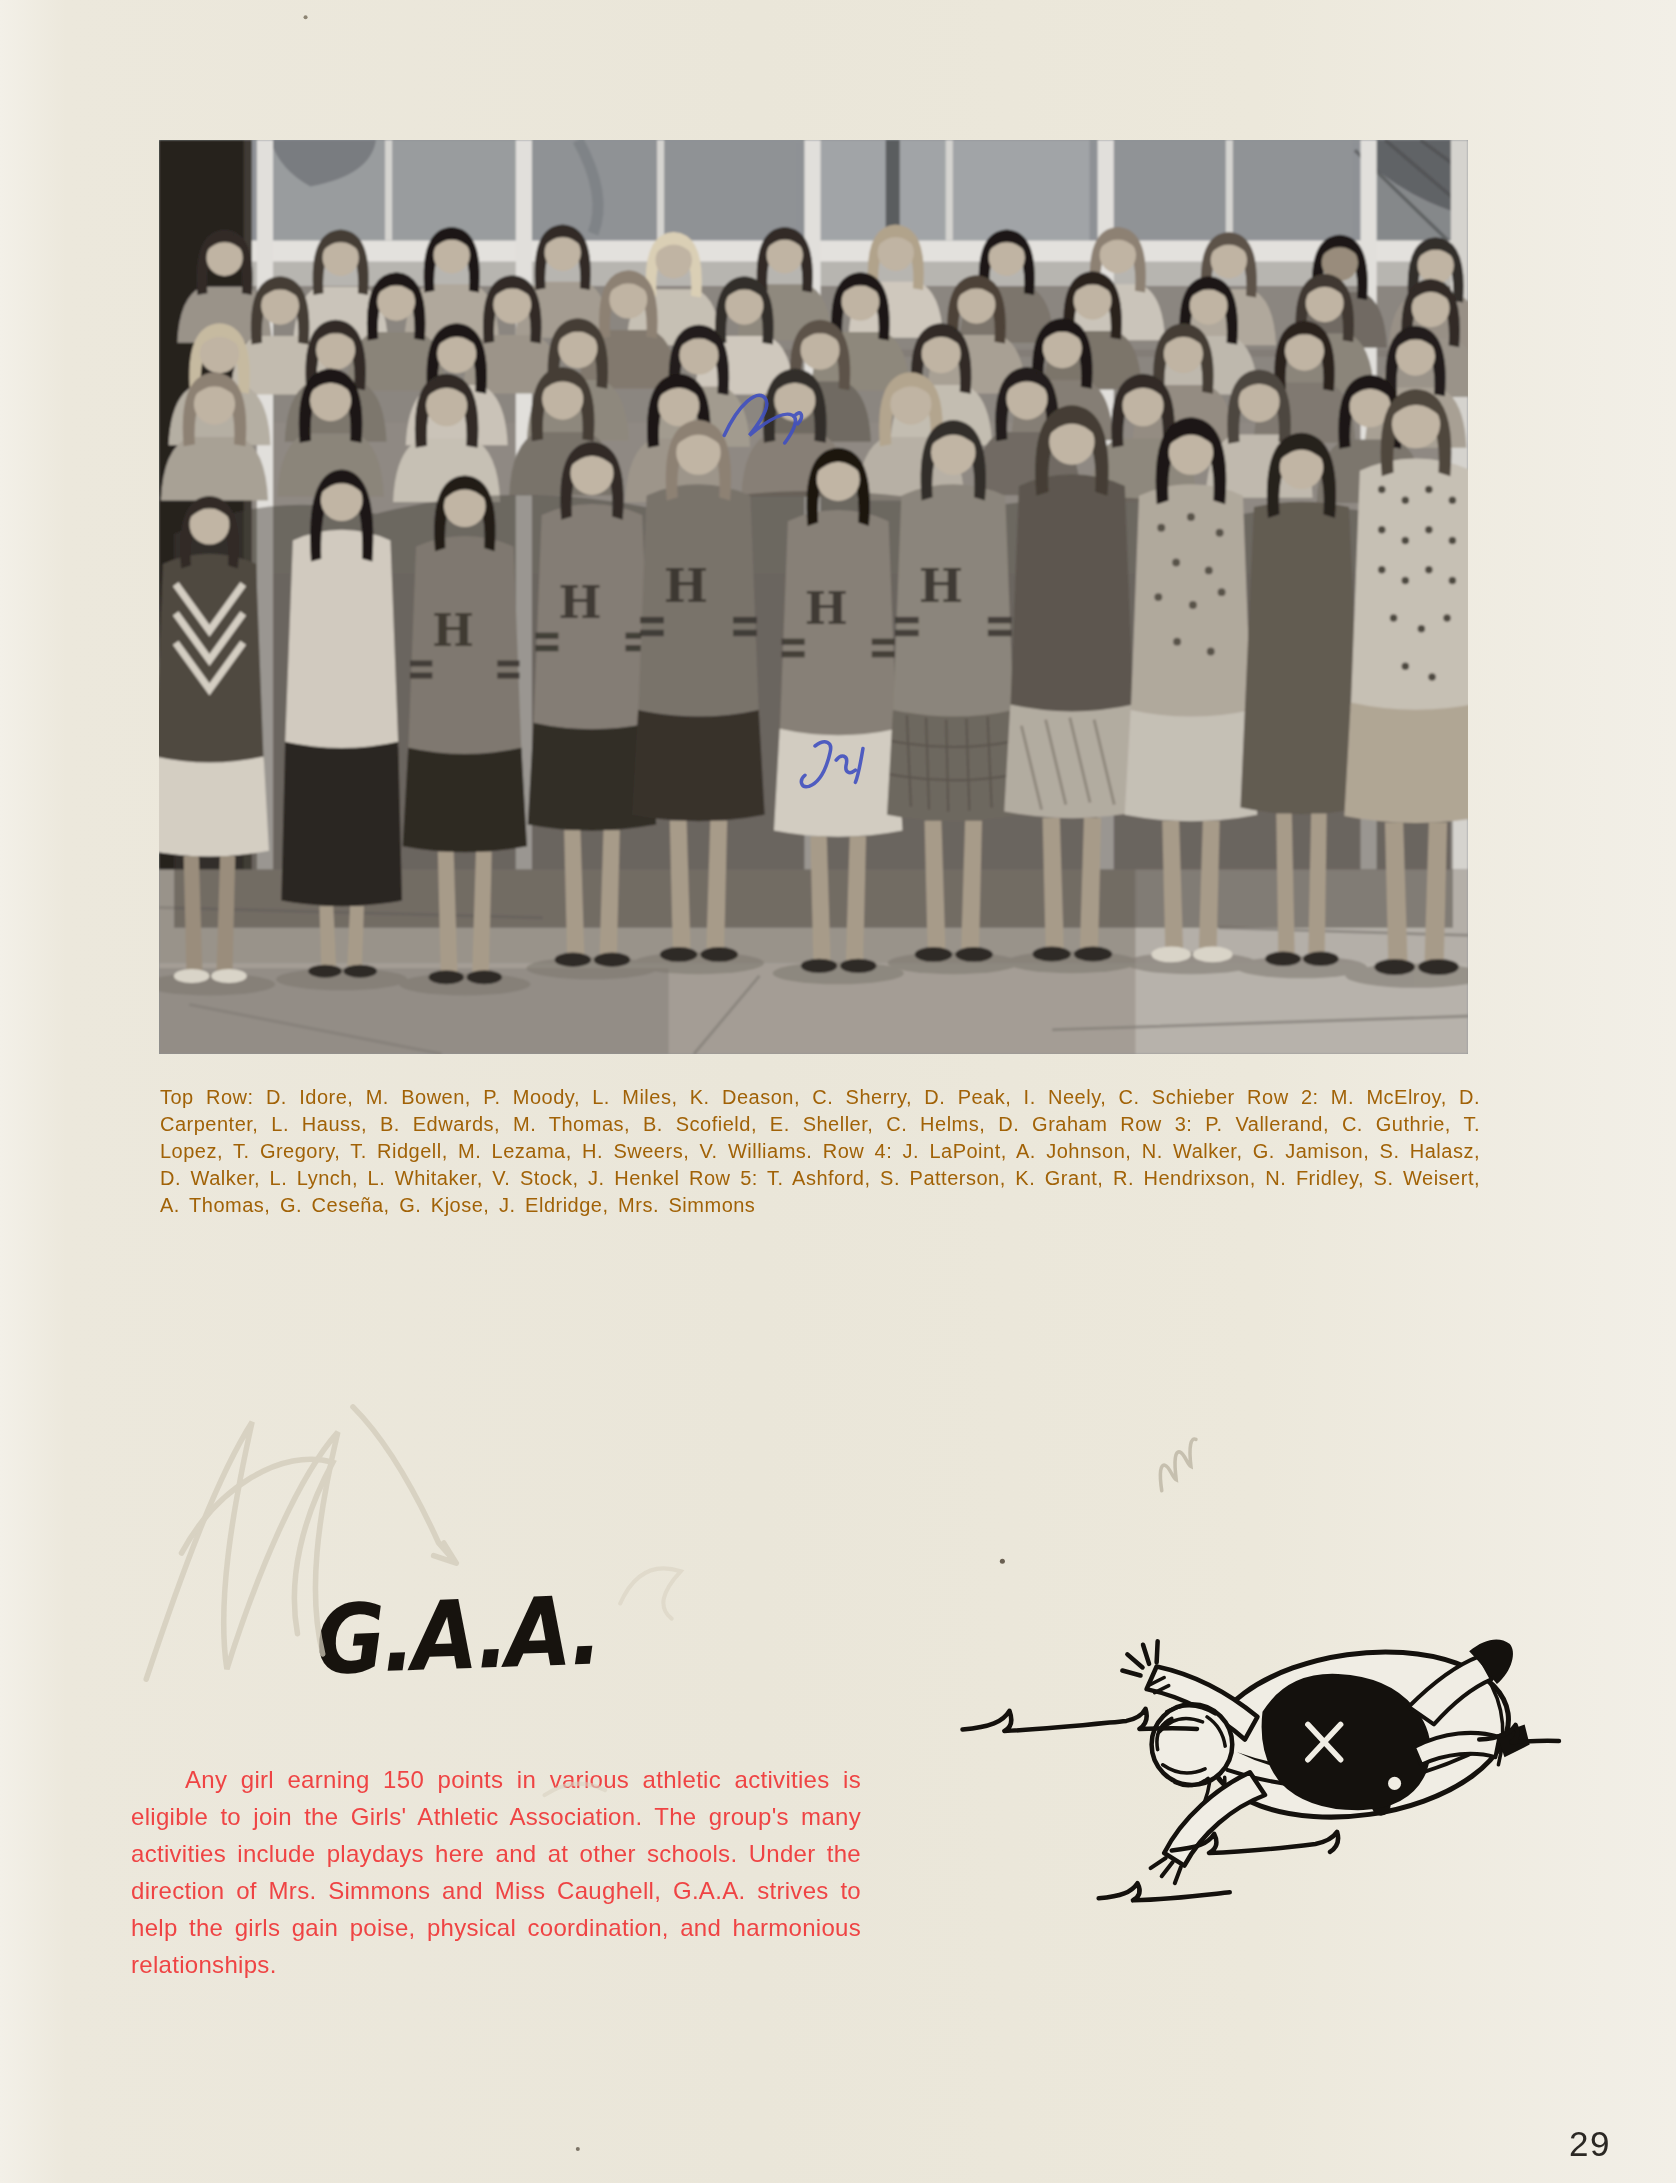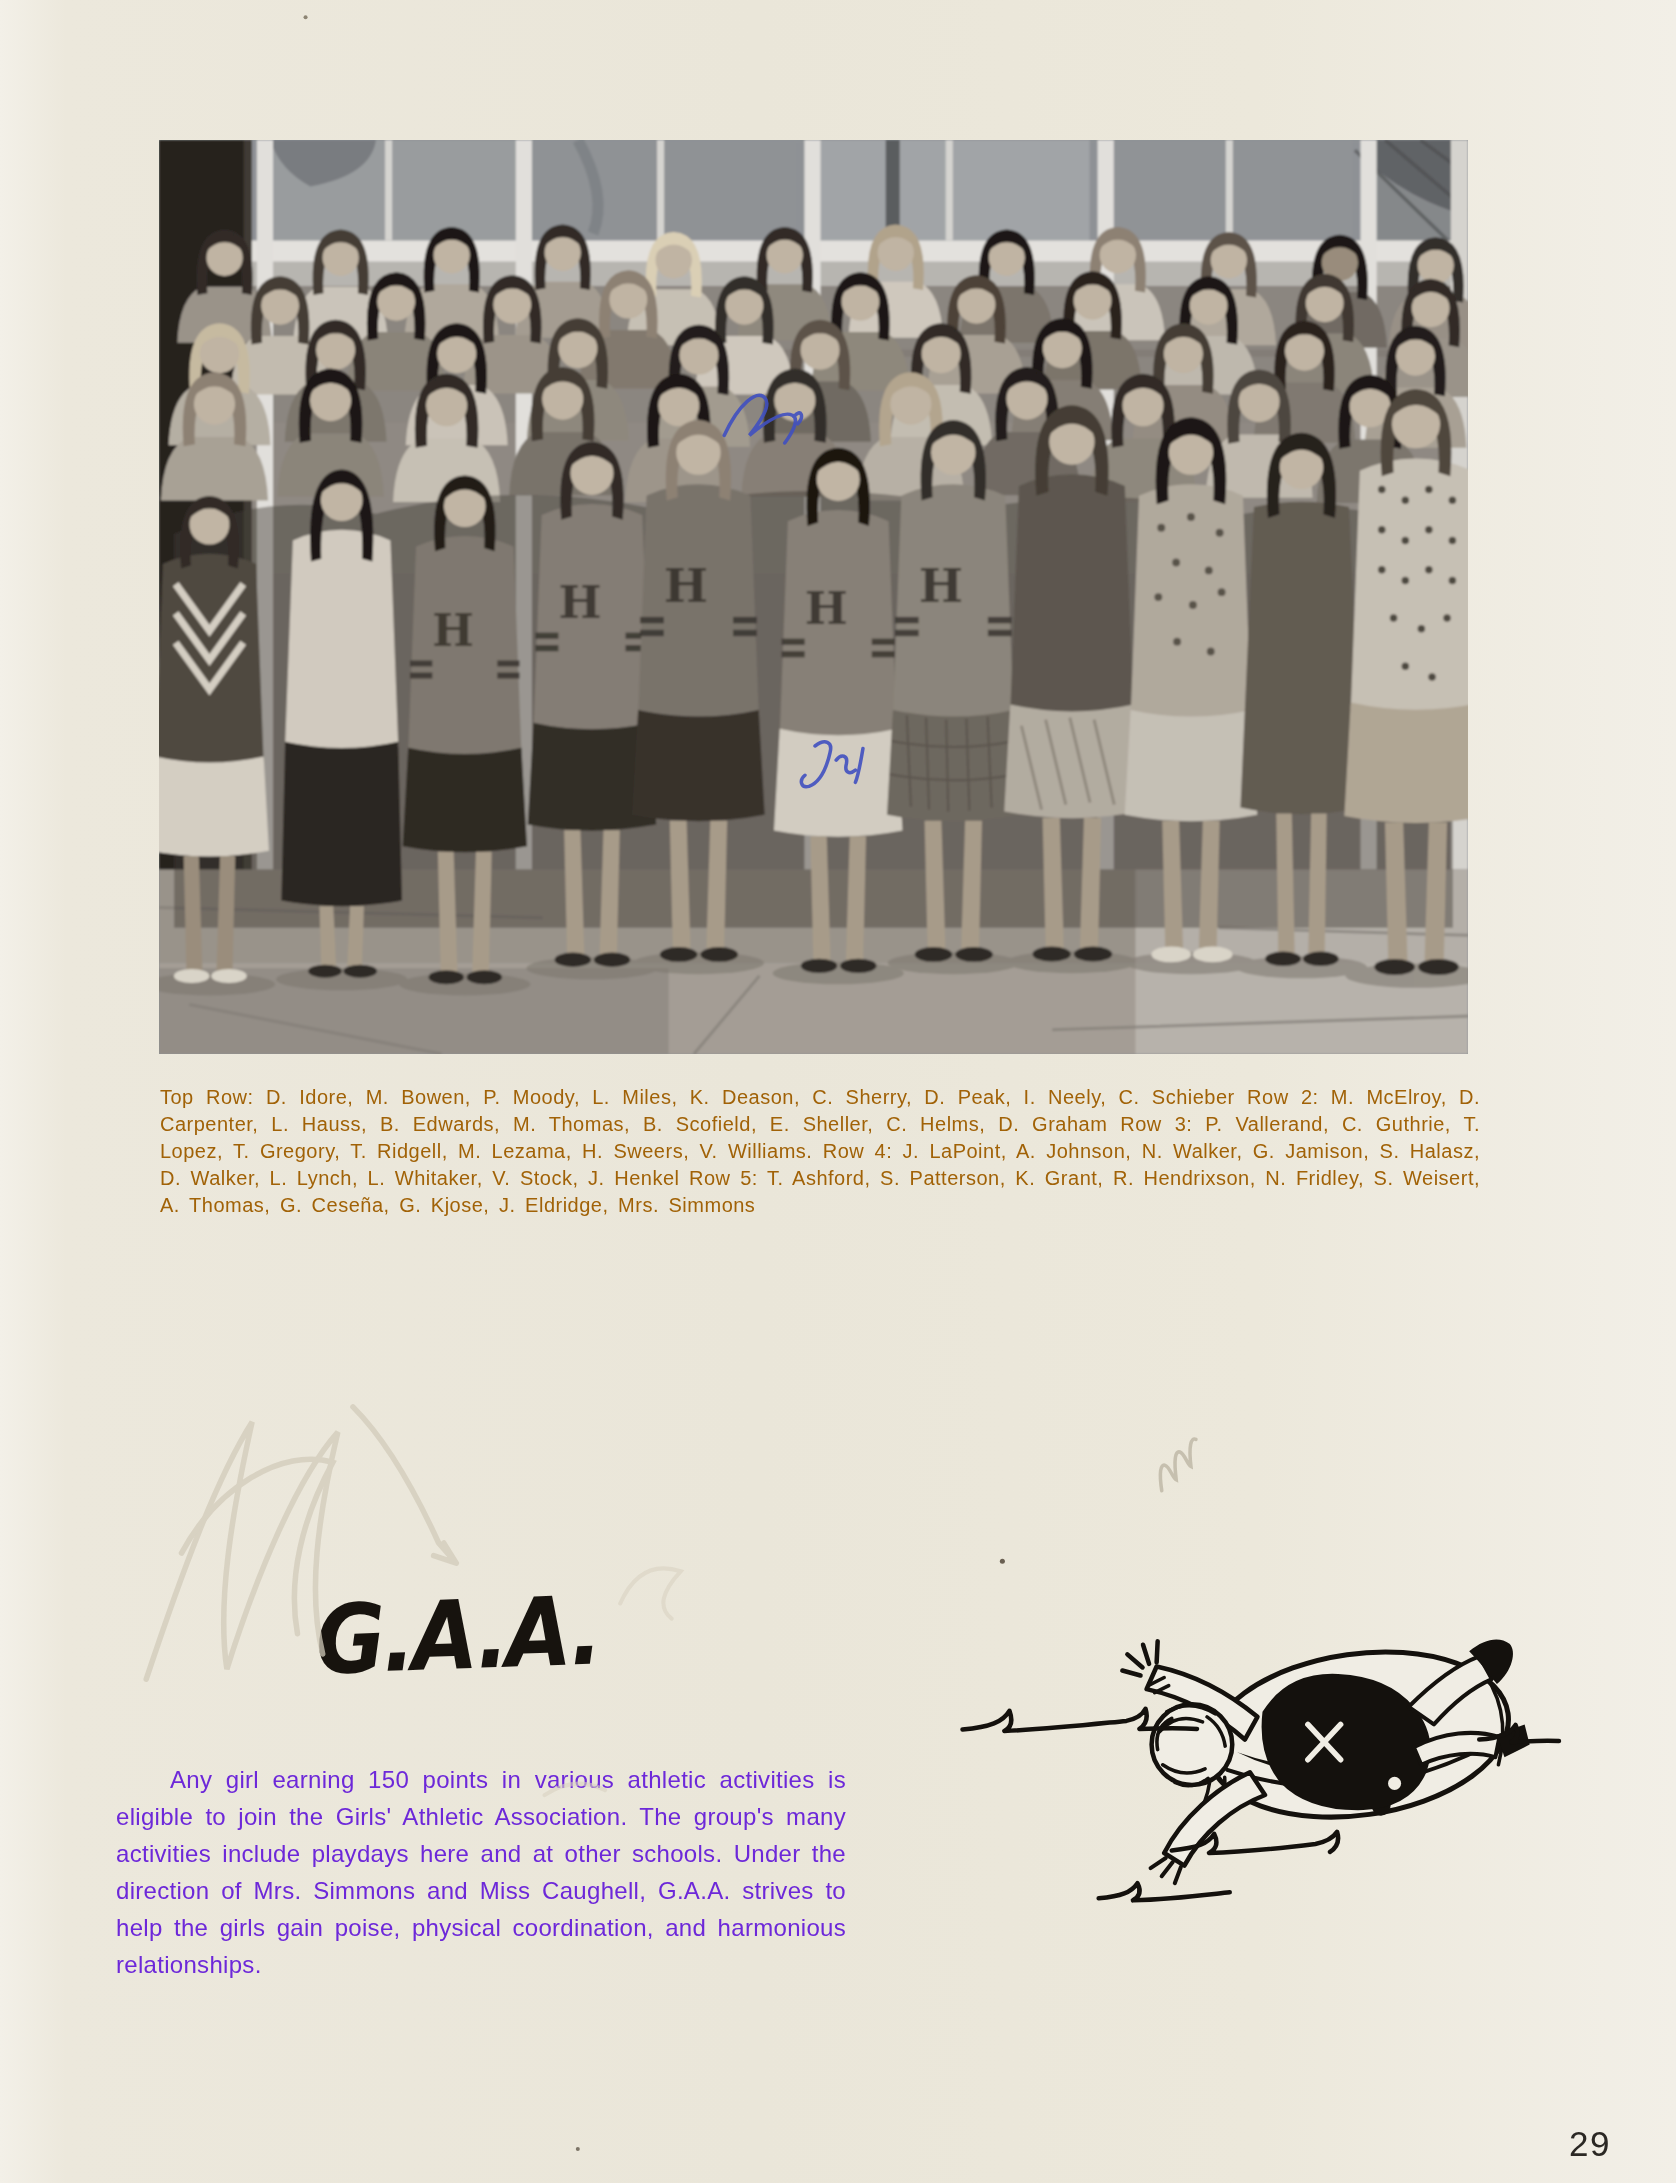--- a/index.html
+++ b/index.html
@@ -29,9 +29,9 @@
     transform-origin:left top;
   }
   .gaa-body {
-    position:absolute; left:116px; top:1761px; width:730px;
+    position:absolute; left:131px; top:1761px; width:730px;
     font-size:24px; line-height:37px; letter-spacing:0.3px; word-spacing:3px;
-    color:#6d28d9; text-align:justify; text-indent:54px;
+    color:#ef4444; text-align:justify; text-indent:54px;
   }
   .illustration {
     position:absolute; left:955px; top:1636px; width:615px; height:318px;

